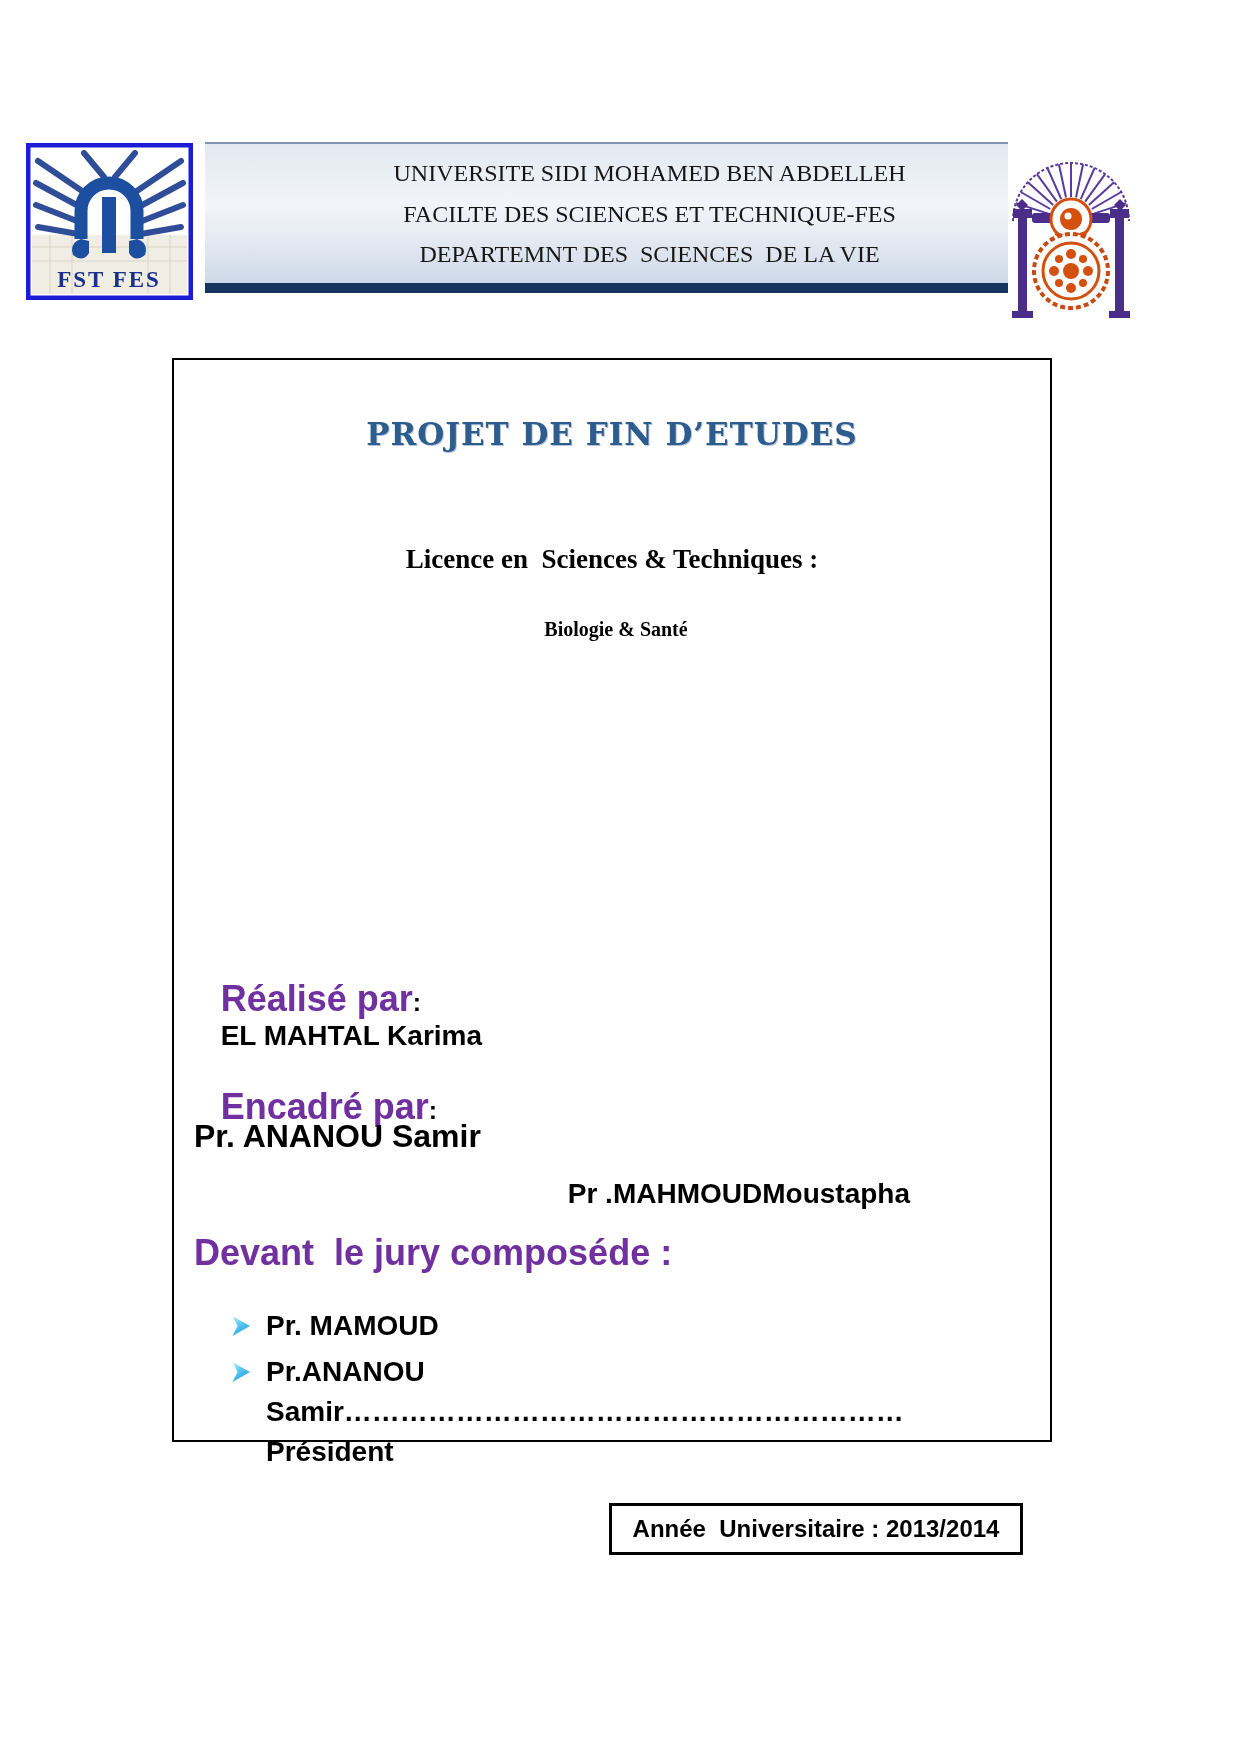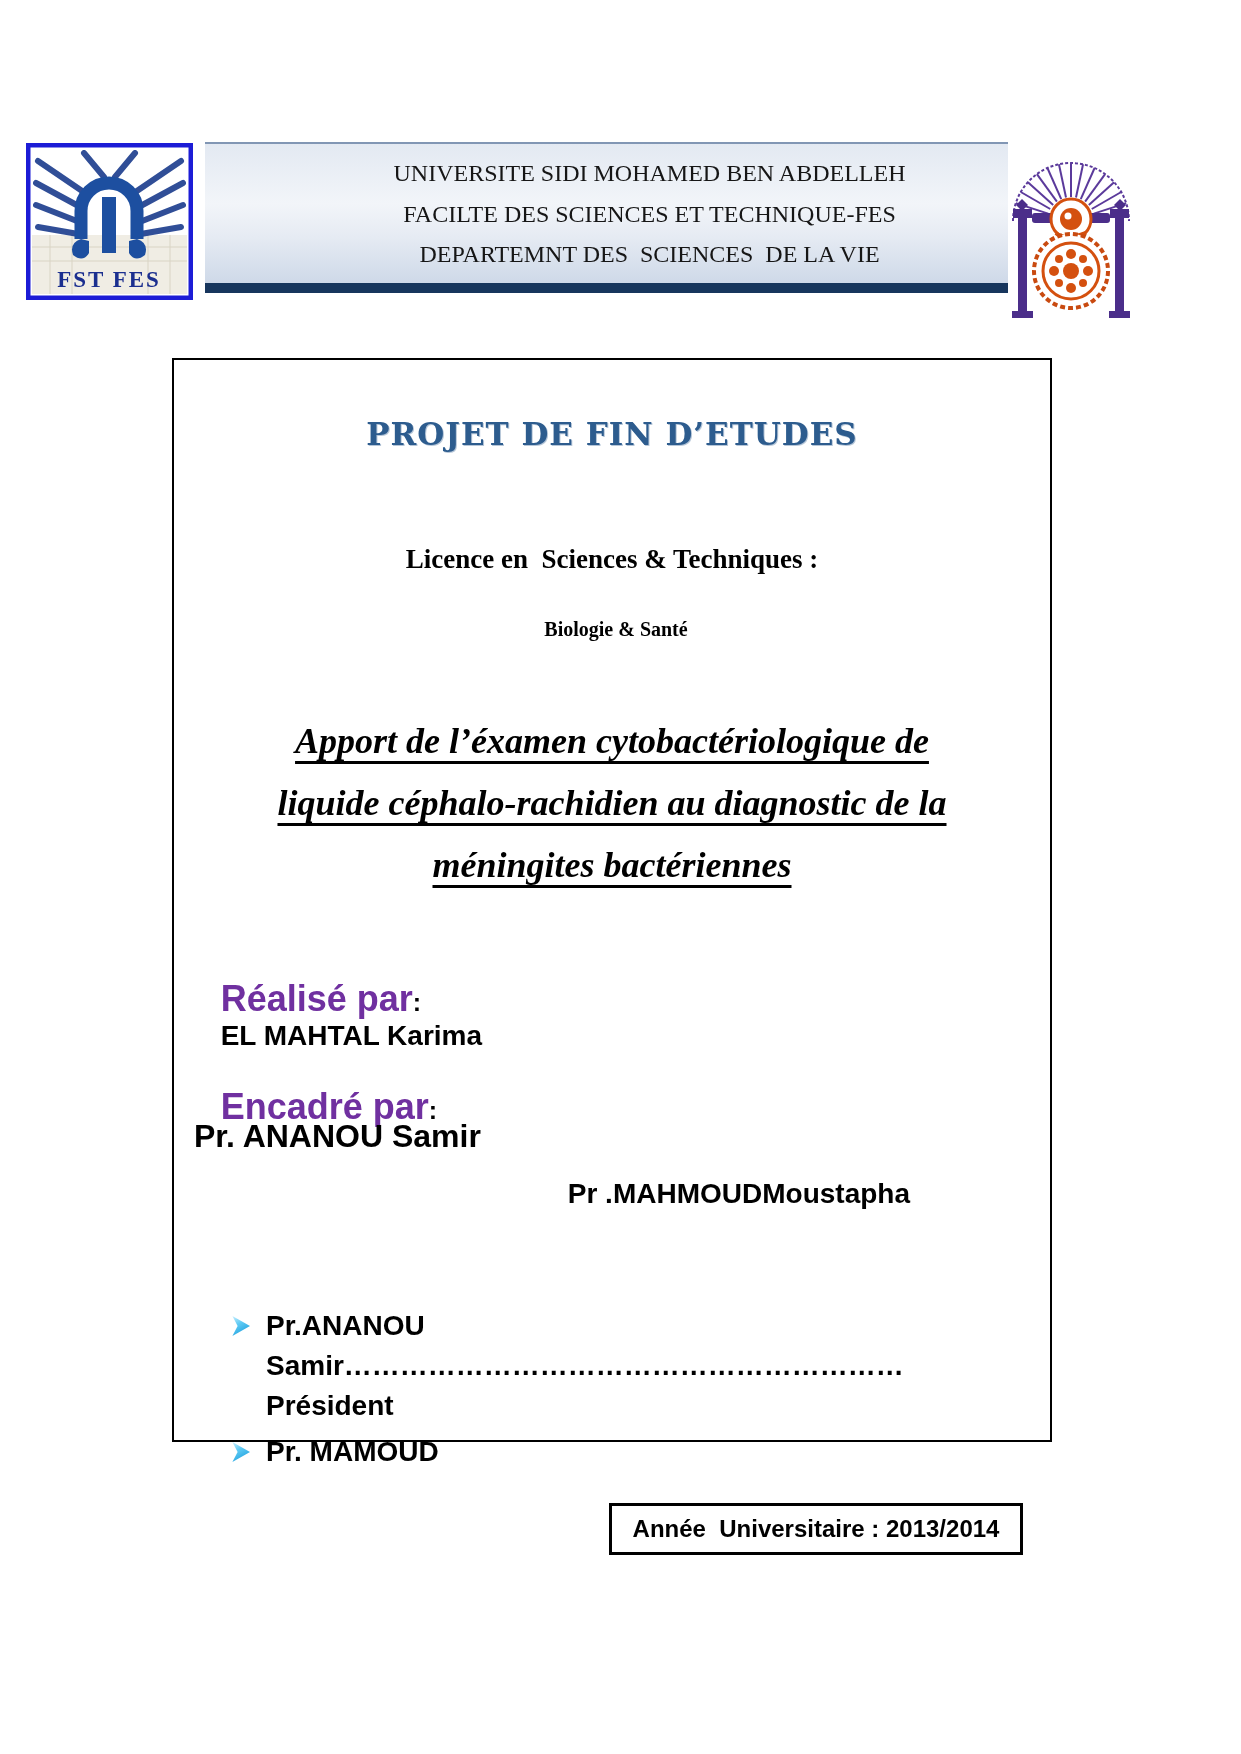--- a/index.html
+++ b/index.html
@@ -252,11 +252,6 @@
 
     <div class="specialty-line">Biologie &amp; Santé</div>
 
-    <div class="thesis-title">
-      <div><span>Apport de l’éxamen cytobactériologique de</span></div>
-      <div><span>liquide céphalo-rachidien au diagnostic de la</span></div>
-      <div><span>méningites bactériennes</span></div>
-    </div>
 
     <div class="label-row row-realise">
       <span class="purple-label">Réalisé par</span><span class="small-colon">:</span>

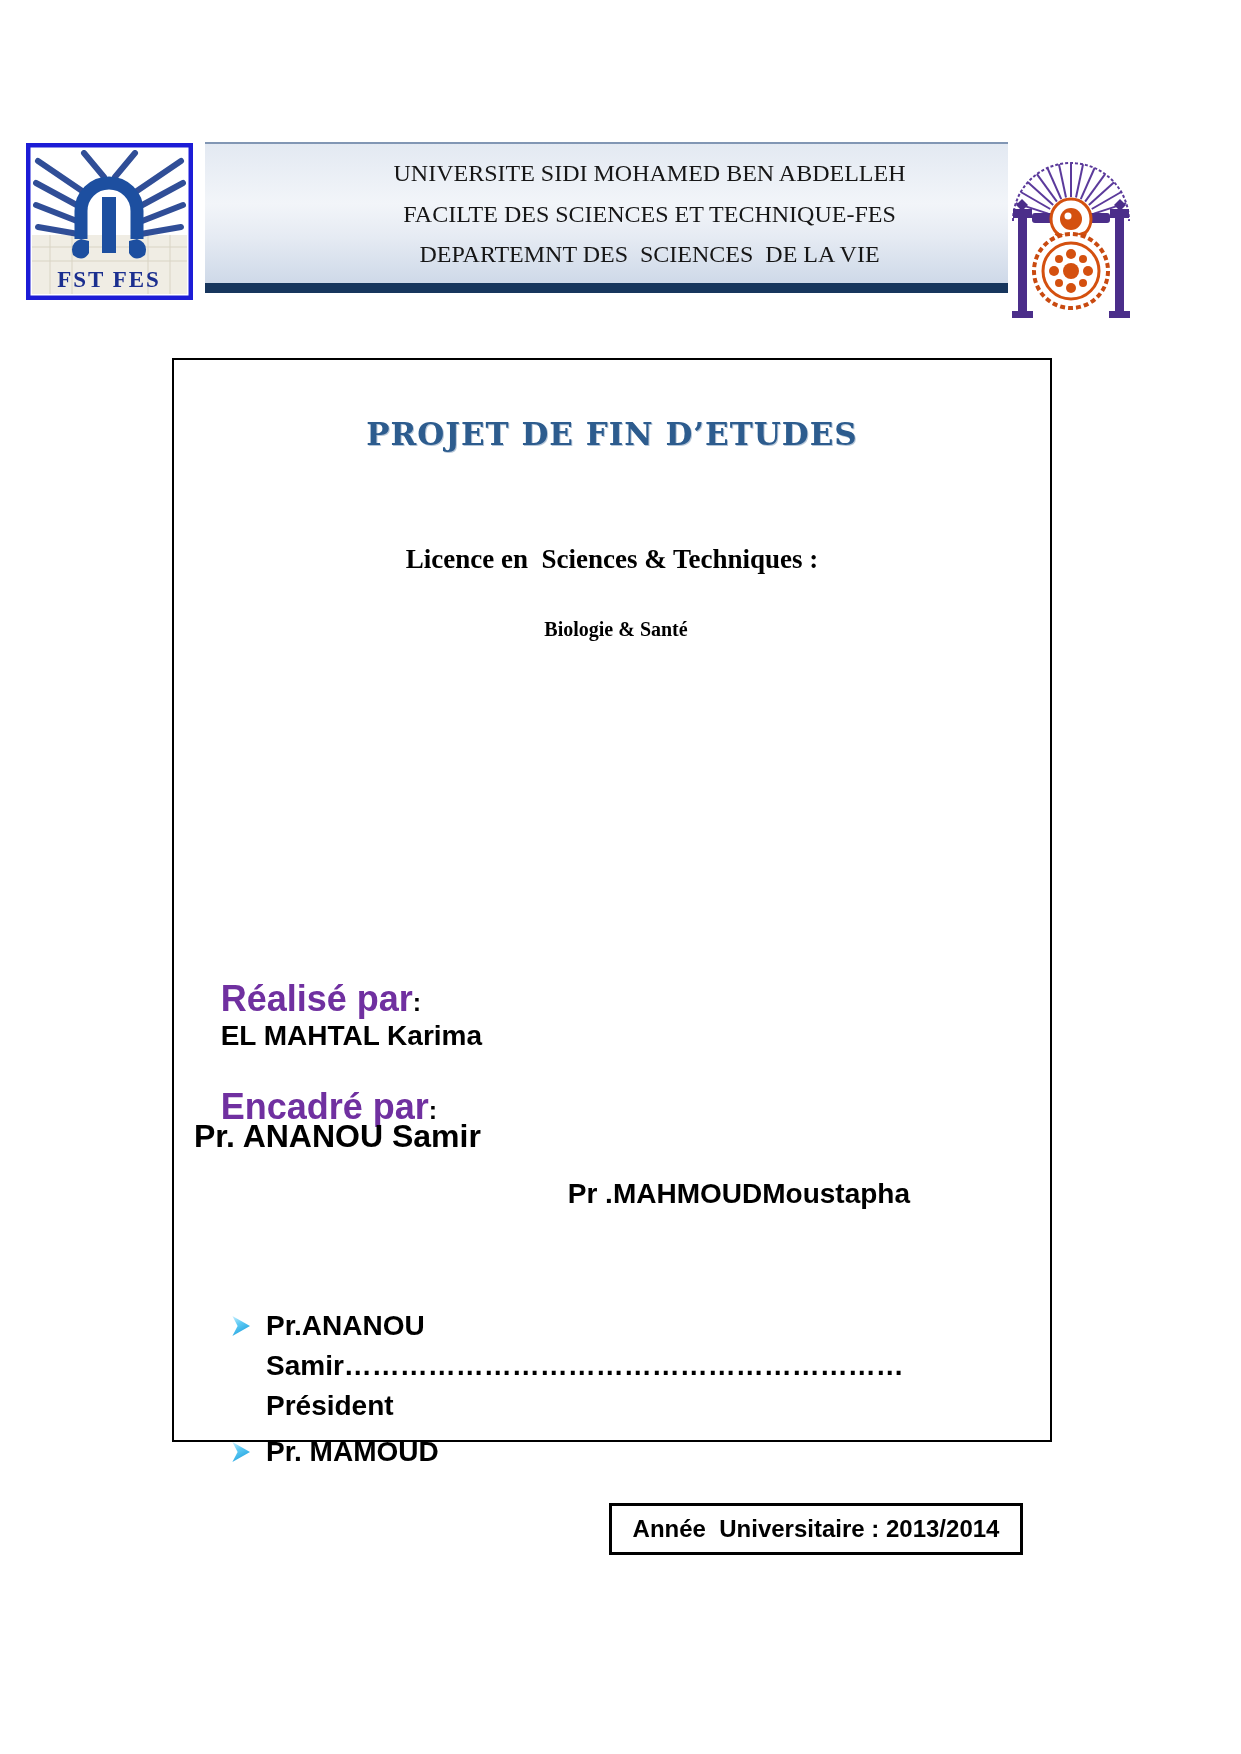--- a/index.html
+++ b/index.html
@@ -266,6 +266,7 @@
 
     <div class="supervisor-2">Pr .MAHMOUDMoustapha</div>
 
+    <div class="jury-heading">Devant  le jury composéde :</div>
 
     <div class="jury-list">
       <div class="jury-item">

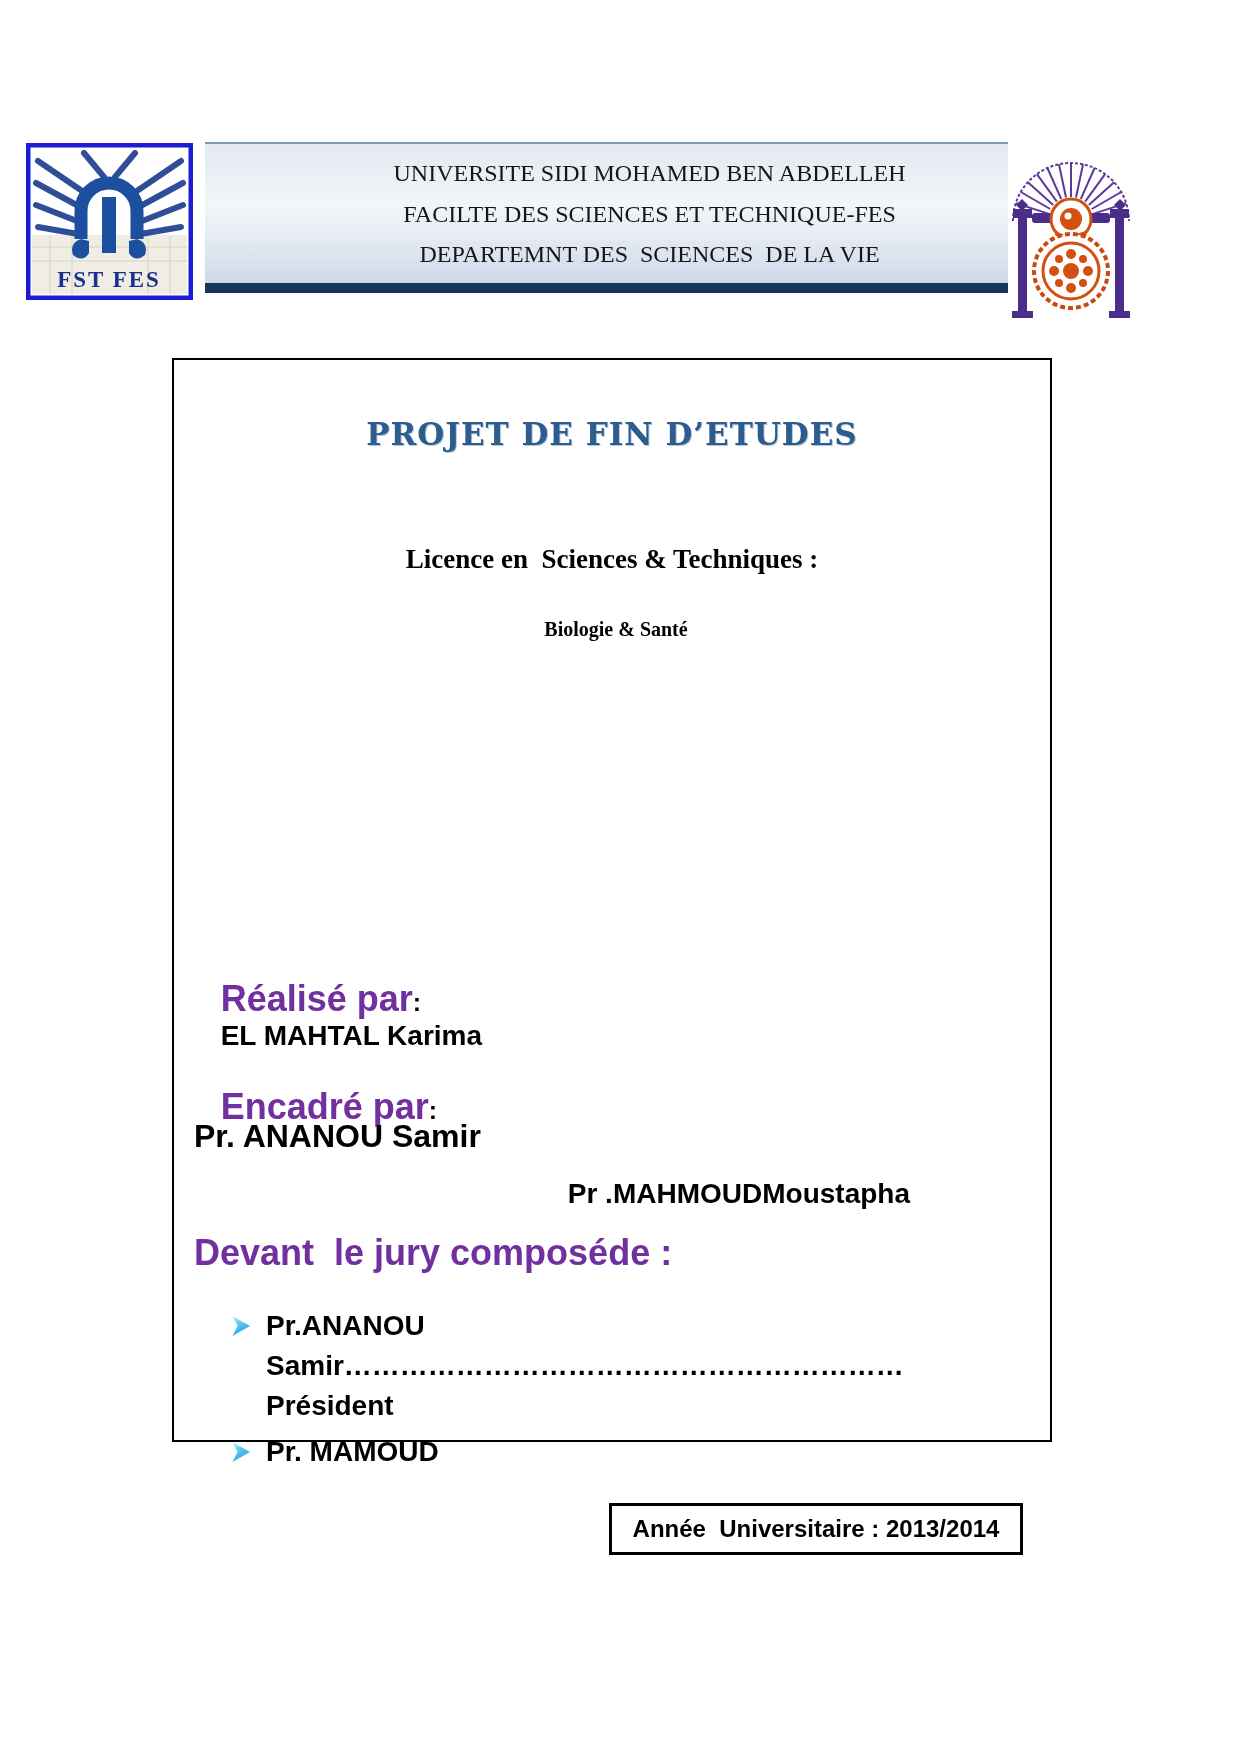--- a/index.html
+++ b/index.html
@@ -272,16 +272,16 @@
       <div class="jury-item">
         <div class="jury-row">
           <span class="arrow-bullet"></span>
+          <span class="jury-name">Pr. MAMOUD</span>
+        </div>
+      </div>
+      <div class="jury-item">
+        <div class="jury-row">
+          <span class="arrow-bullet"></span>
           <span class="jury-name">Pr.ANANOU</span>
         </div>
         <div class="jury-cont">Samir……………………………………………………Président</div>
       </div>
-      <div class="jury-item">
-        <div class="jury-row">
-          <span class="arrow-bullet"></span>
-          <span class="jury-name">Pr. MAMOUD</span>
-        </div>
-      </div>
     </div>
 
   </div>

